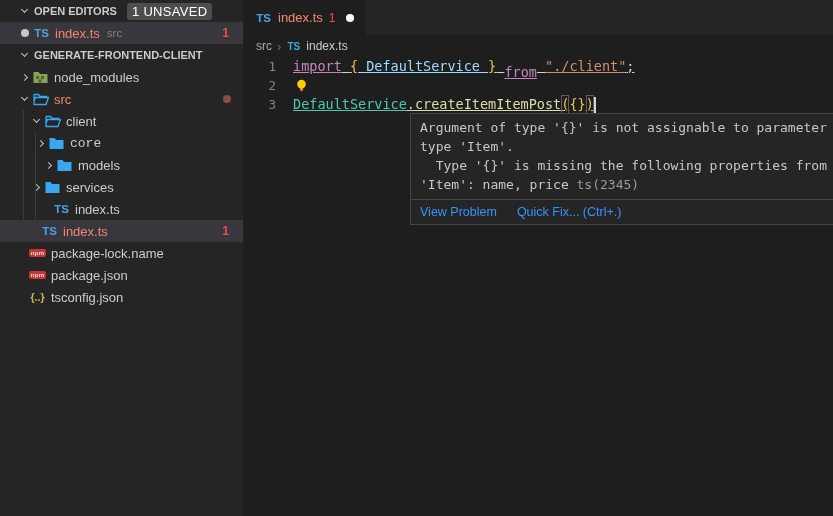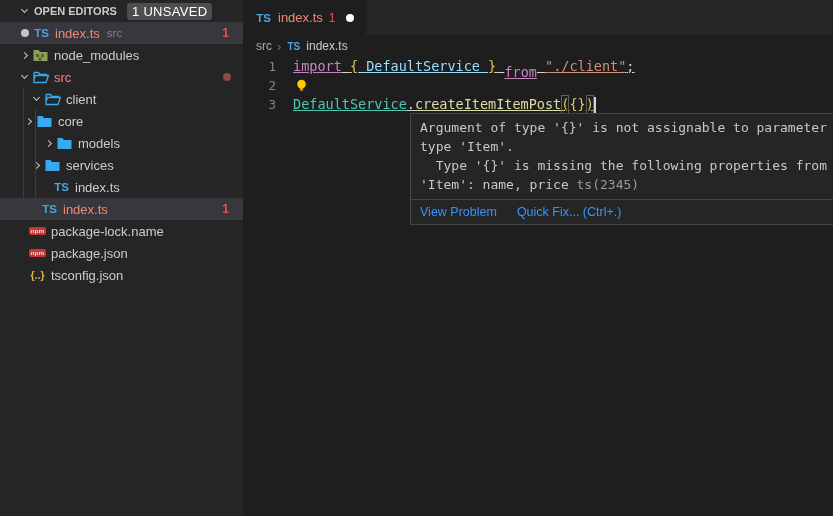--- a/index.html
+++ b/index.html
@@ -94,6 +94,12 @@
     <span class="err-count">1</span>
   </div>
 
+  <div class="section-header">
+    <span class="chev">
+        <span class="chev-i chev-down"></span>
+      </span>
+    <span>GENERATE-FRONTEND-CLIENT</span>
+  </div>
 
   <div id="tree" style="position:relative;">
     <div class="indent-guide" style="left:23px; top:44px; height:132px;"></div>

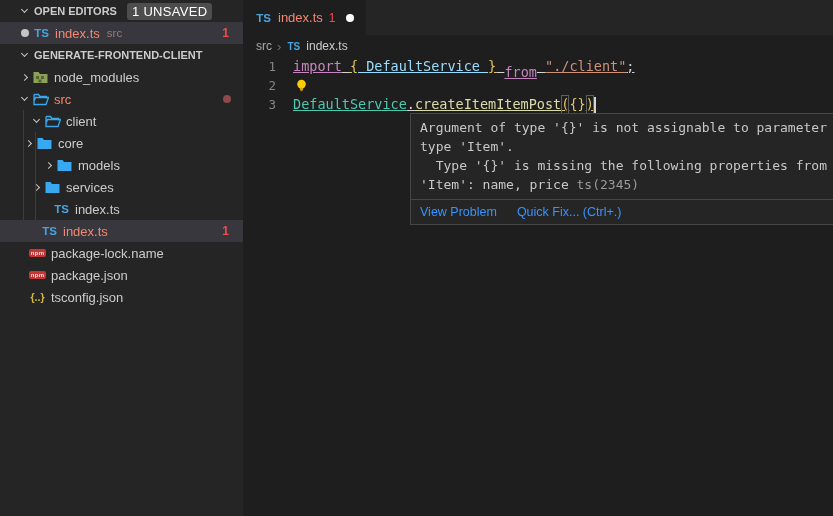--- a/index.html
+++ b/index.html
@@ -141,7 +141,7 @@
         </span>
         <span class="label">client</span>
       </div>
-      <div class="row" style="padding-left: 20px;">
+      <div class="row" style="padding-left: 32px; font-family: Liberation Mono, monospace;">
         <span class="chev">
           <span class="chev-i chev-right"></span>
         </span>

